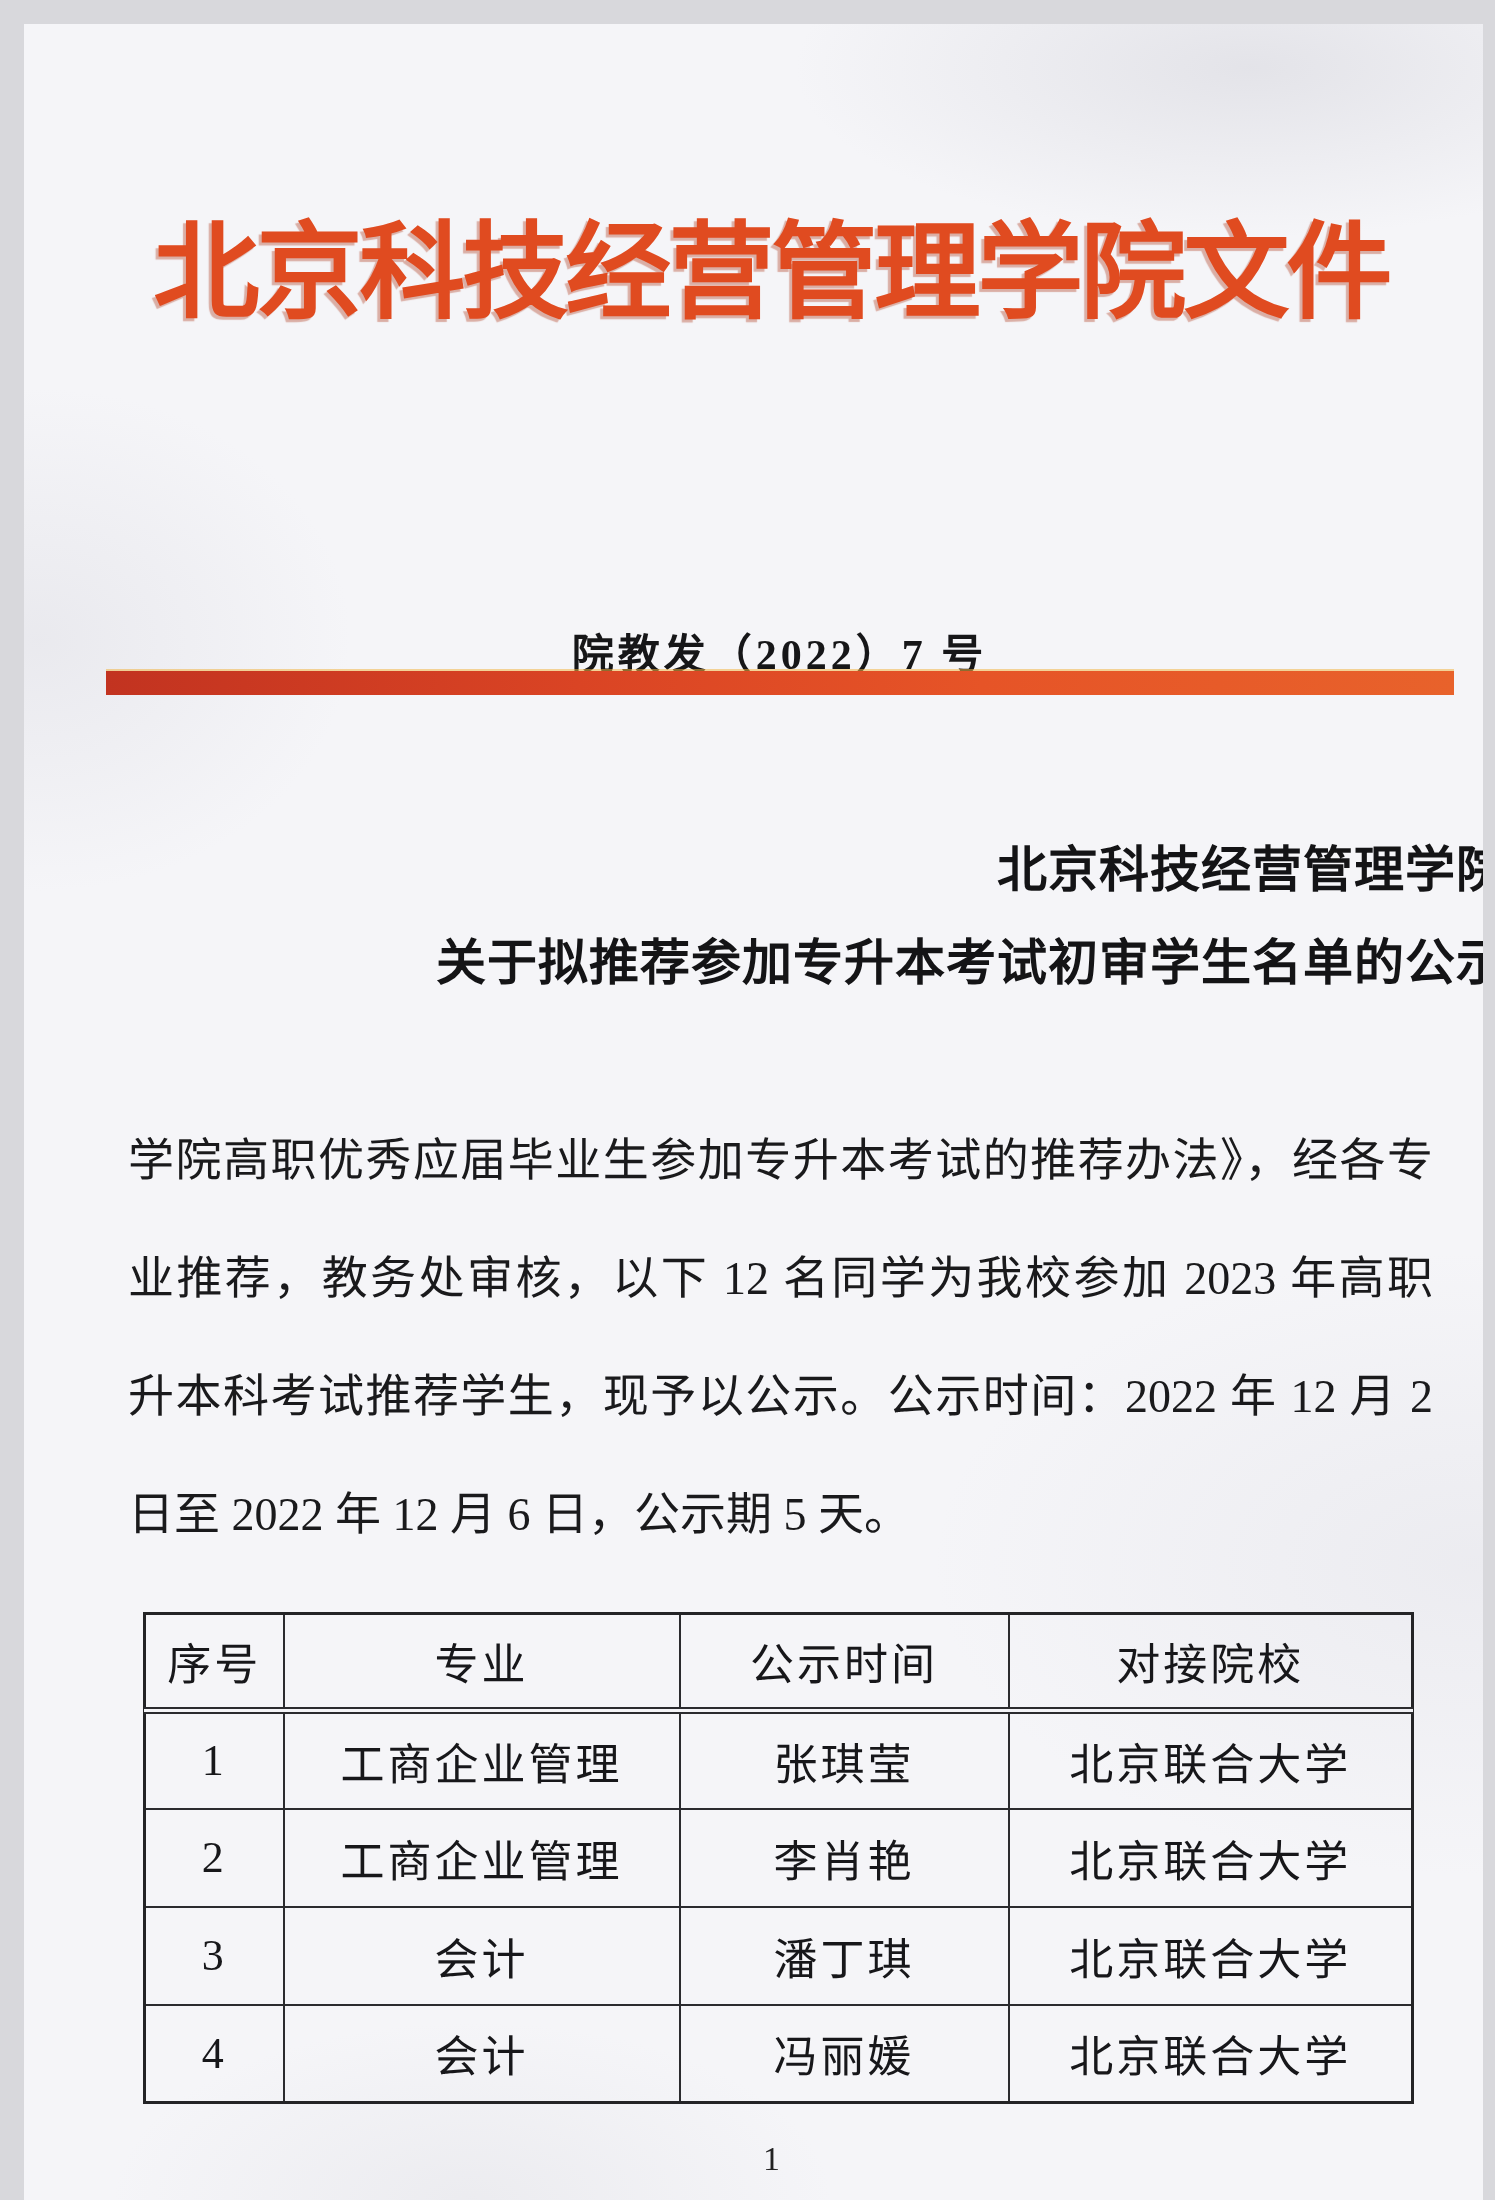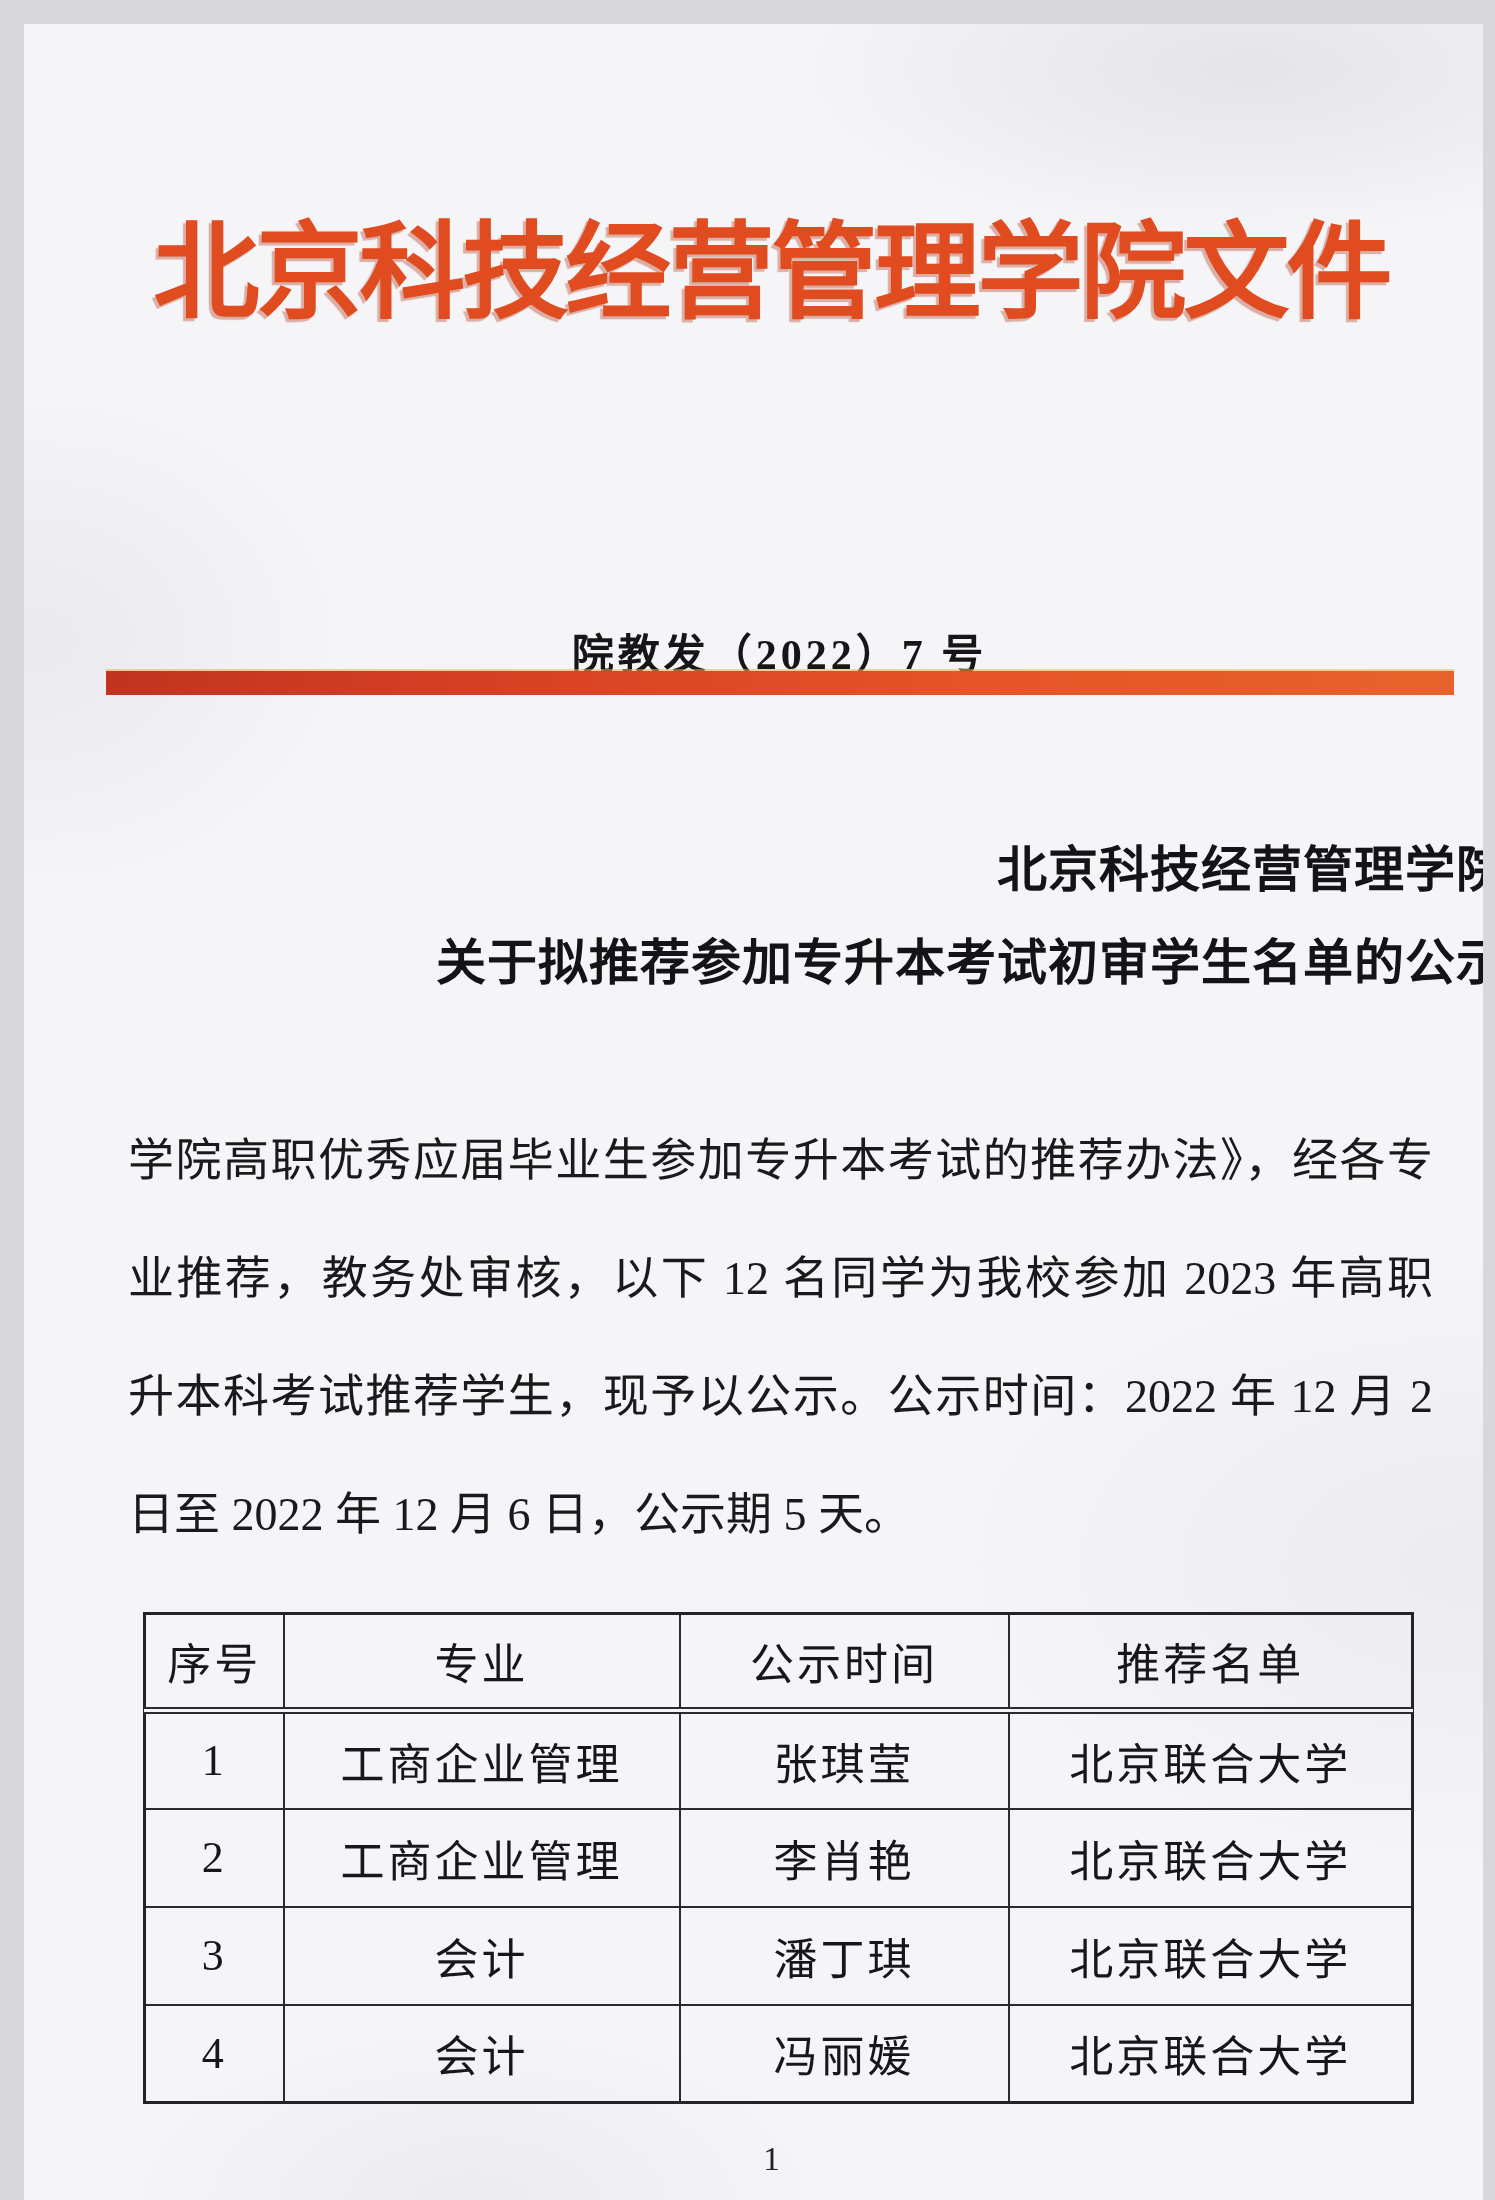--- a/index.html
+++ b/index.html
@@ -156,7 +156,7 @@
         <th>序号</th>
         <th>专业</th>
         <th>公示时间</th>
-        <th>推荐名单</th>
+        <th>对接院校</th>
       </tr>
     </thead>
     <tbody>

